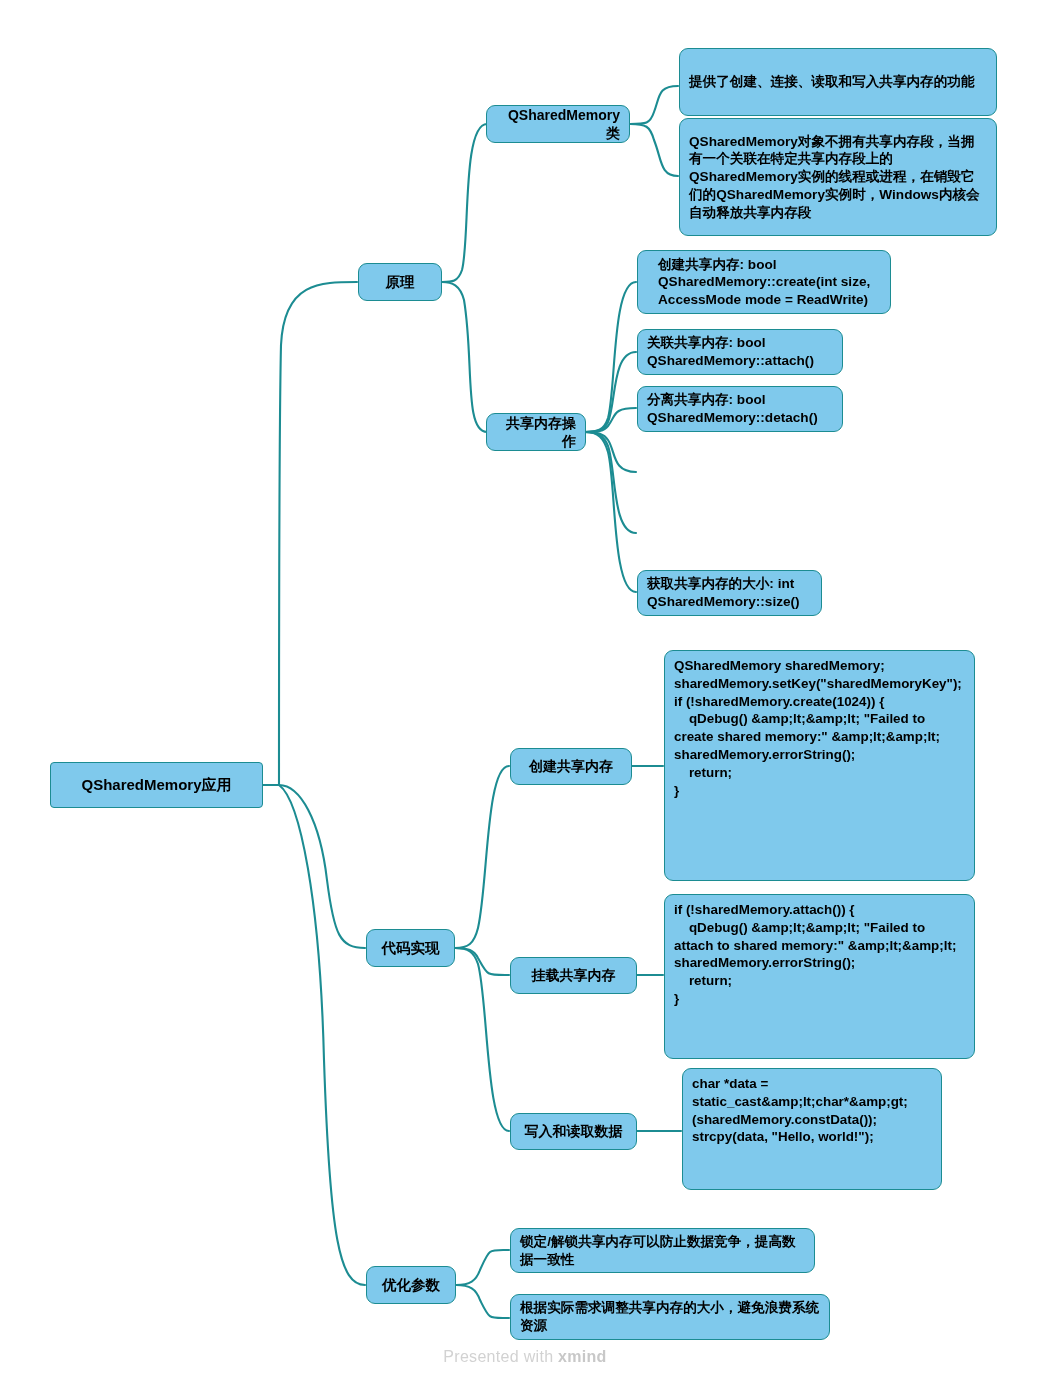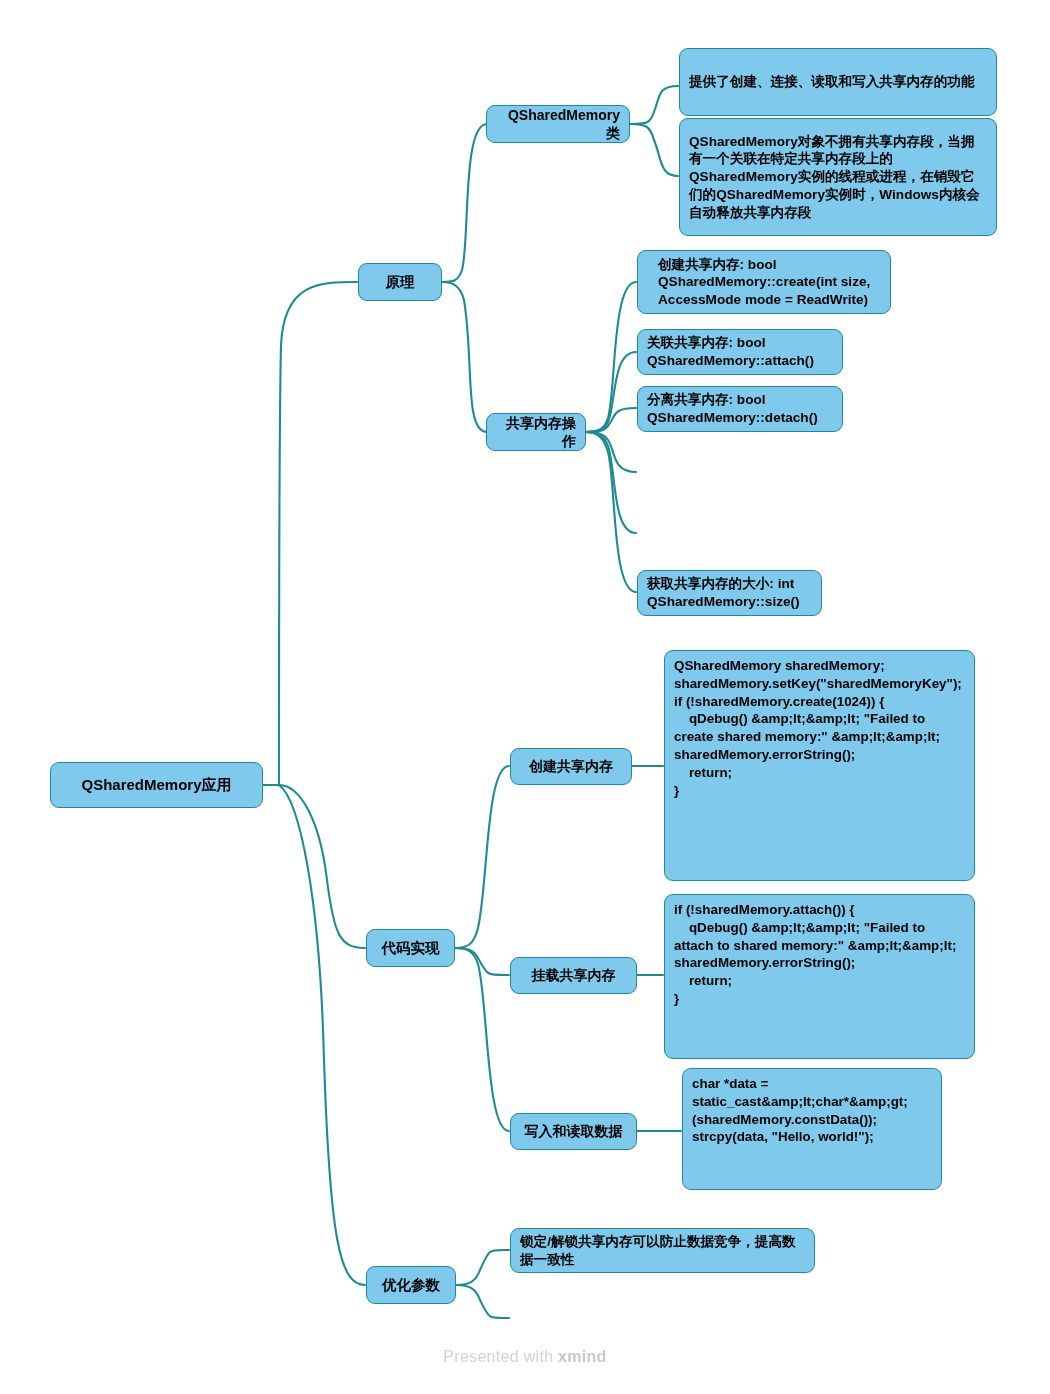--- a/index.html
+++ b/index.html
@@ -45,7 +45,7 @@
     align-items: center;
     justify-content: center;
     text-align: center;
-    border-radius: 9px;
+    border-radius: 4px;
   }
   .node.branch {
     font-size: 14.5px;

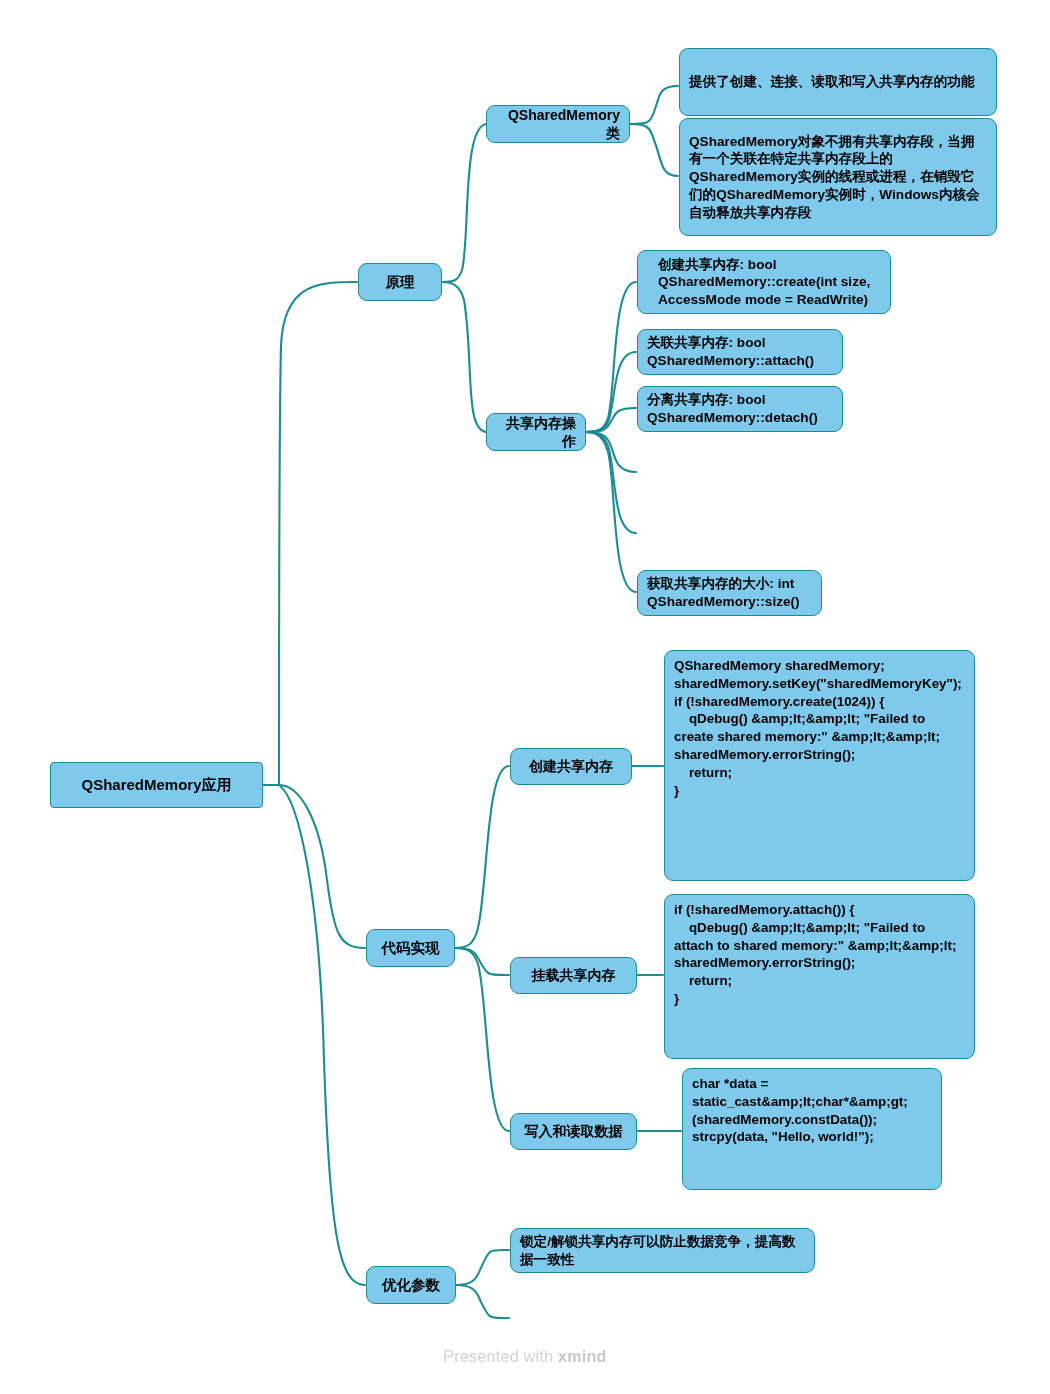--- a/index.html
+++ b/index.html
@@ -180,6 +180,7 @@
 
   <div class="node leaf" style="left:510px; top:1228px; width:305px; height:45px; align-items:center;">锁定/解锁共享内存可以防止数据竞争，提高数据一致性</div>
 
+  <div class="node leaf" style="left:510px; top:1294px; width:320px; height:46px; align-items:center;">根据实际需求调整共享内存的大小，避免浪费系统资源</div>
 
   <div class="footer">
     <span>Presented with </span><span class="brand">xmind</span>

